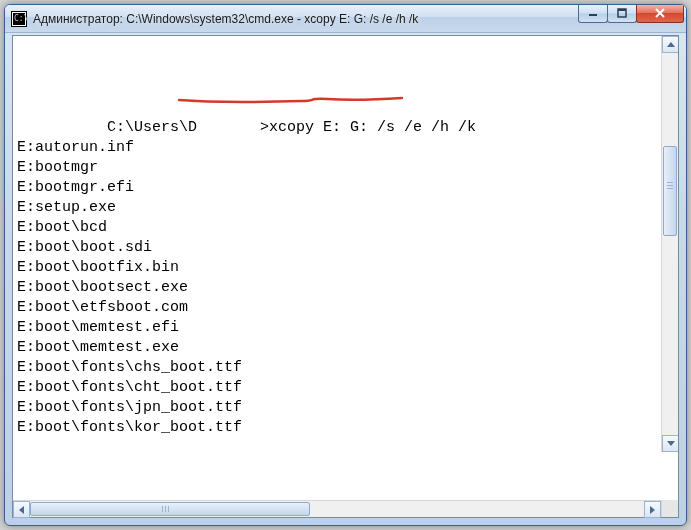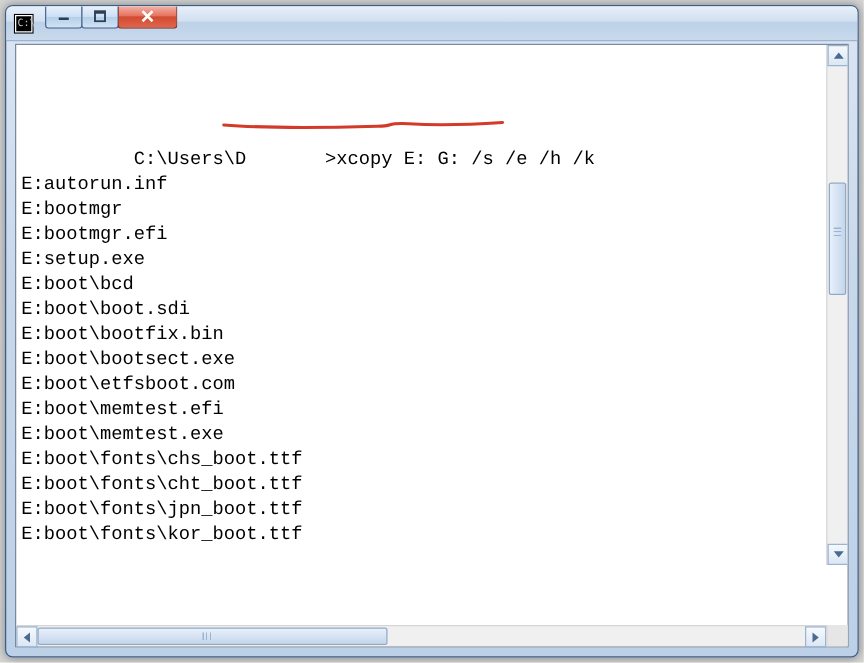--- a/index.html
+++ b/index.html
@@ -206,6 +206,7 @@
         <text x="3" y="10" font-size="8" font-family="monospace" fill="#c0c0c0">C:\</text>
       </svg>
     </span>
+    <span class="title-text">Администратор: C:\Windows\system32\cmd.exe - xcopy  E: G: /s /e /h /k</span>
     <div class="win-btns">
       <div class="win-btn">
         <svg width="10" height="8">

